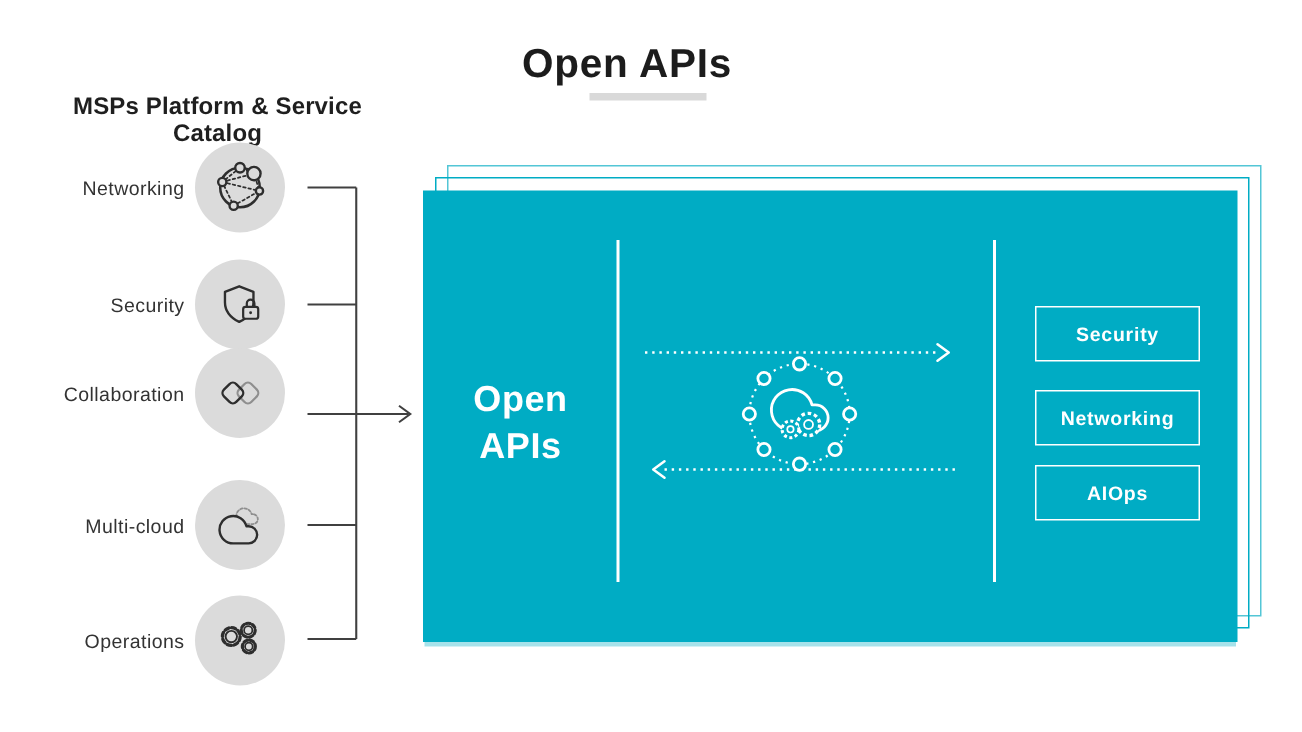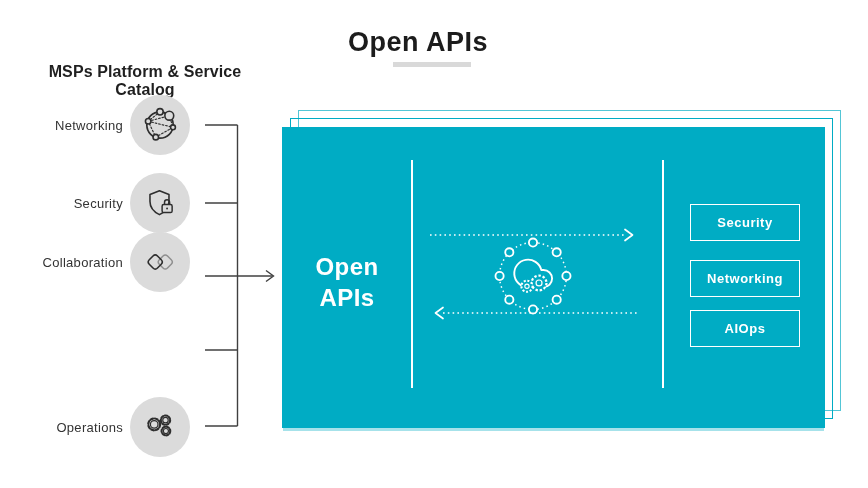--- a/index.html
+++ b/index.html
@@ -119,6 +119,19 @@
     </div>
   </div>
 
+  <div class="cat-row row-3">
+    <div class="cat-label">Multi-cloud</div>
+    <div class="cat-circle">
+      <svg width="38" height="38" viewBox="0 0 36 36">
+        <g transform="translate(15,5) scale(0.62)">
+          <path class="ic-light" stroke-width="1.8" stroke-dasharray="2.4 2" d="M18 10 h-1.26 A8 8 0 1 0 9 20 h9 a5 5 0 0 0 0 -10 z"></path>
+        </g>
+        <g transform="translate(4,8) scale(1.08)">
+          <path class="ic" stroke-width="1.4" style="fill:var(--icon-circle-gray)" d="M18 10 h-1.26 A8 8 0 1 0 9 20 h9 a5 5 0 0 0 0 -10 z"></path>
+        </g>
+      </svg>
+    </div>
+  </div>
 
   <div class="cat-row row-4">
     <div class="cat-label">Operations</div>

